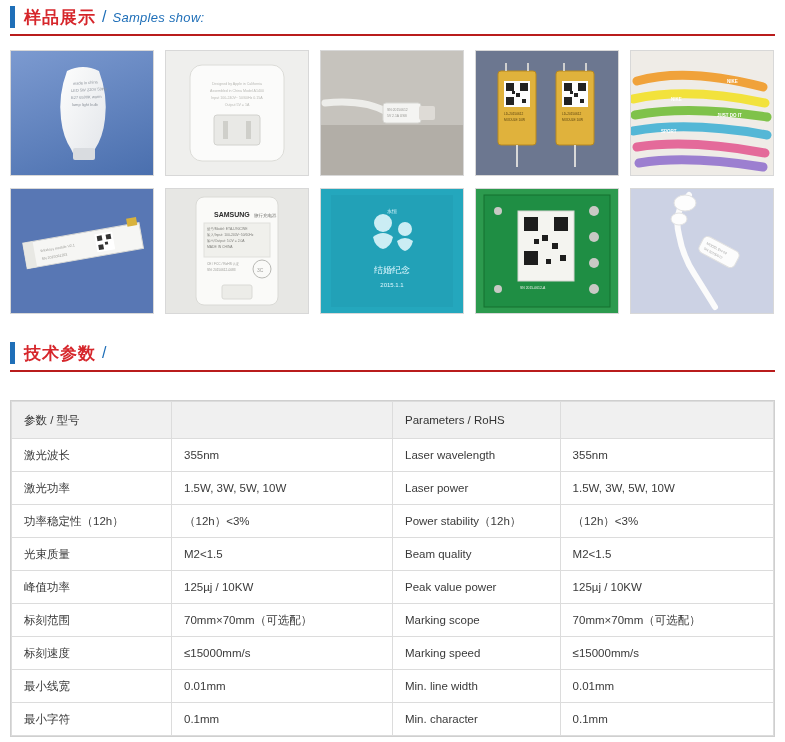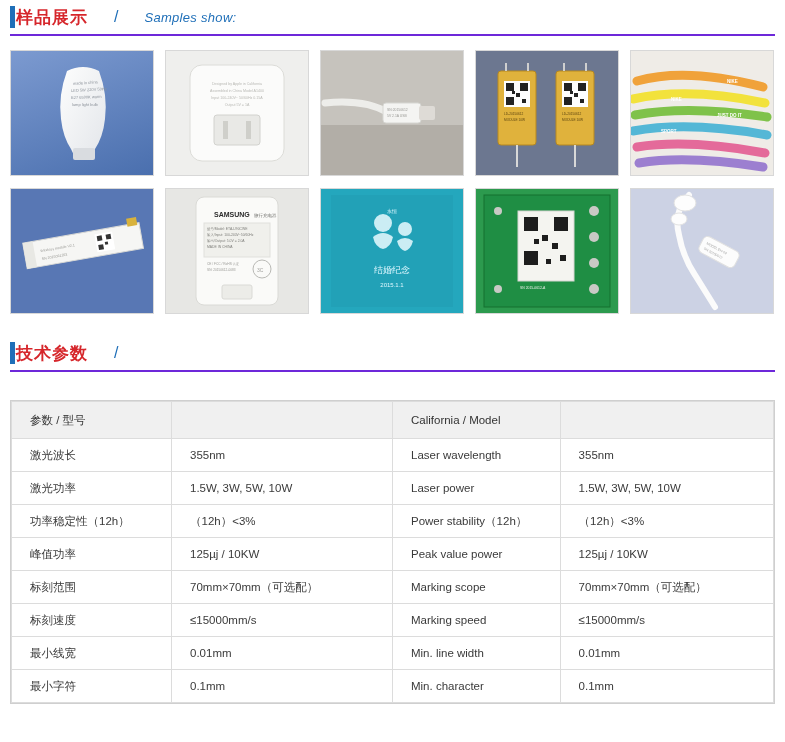--- a/index.html
+++ b/index.html
@@ -25,12 +25,11 @@
   .section-head {
     position: relative;
     margin: 0 10px;
-    padding: 0 0 0 6px;
+    padding: 0 0 0 14px;
     height: 34px;
     display: flex;
     align-items: center;
-    border-bottom: 2px solid #6d28d9;
-    gap: 20px;
+    border-bottom: 2px solid #b91c1c;
   }
   .section-head .bar {
     position: absolute;

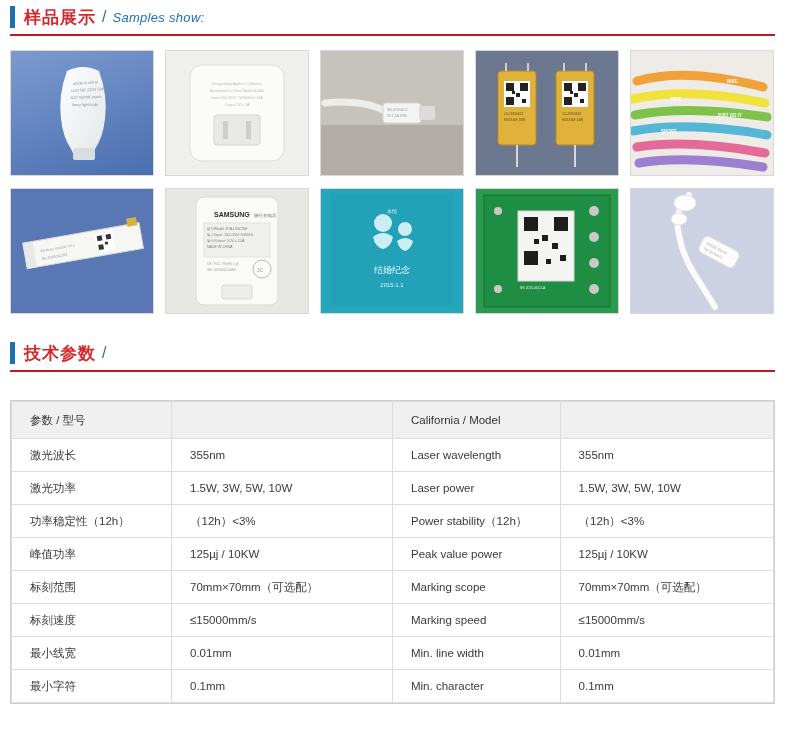--- a/index.html
+++ b/index.html
@@ -110,7 +110,7 @@
   }
   table.params th, table.params td {
     border: 1px solid #dcdcdc;
-    padding: 6px 18px;
+    padding: 6px 12px;
     text-align: left;
     vertical-align: middle;
     height: 20px;

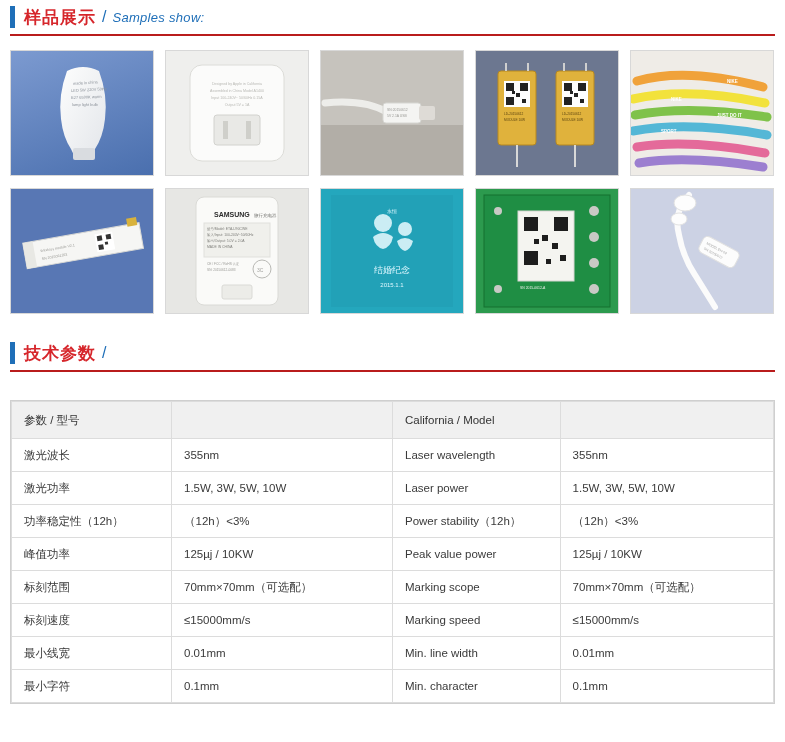--- a/index.html
+++ b/index.html
@@ -389,7 +389,7 @@
         <tr>
           <th>参数 / 型号</th>
           <th></th>
-          <th>California / Model</th>
+          <th>Parameters / RoHS</th>
           <th></th>
         </tr>
       </thead>

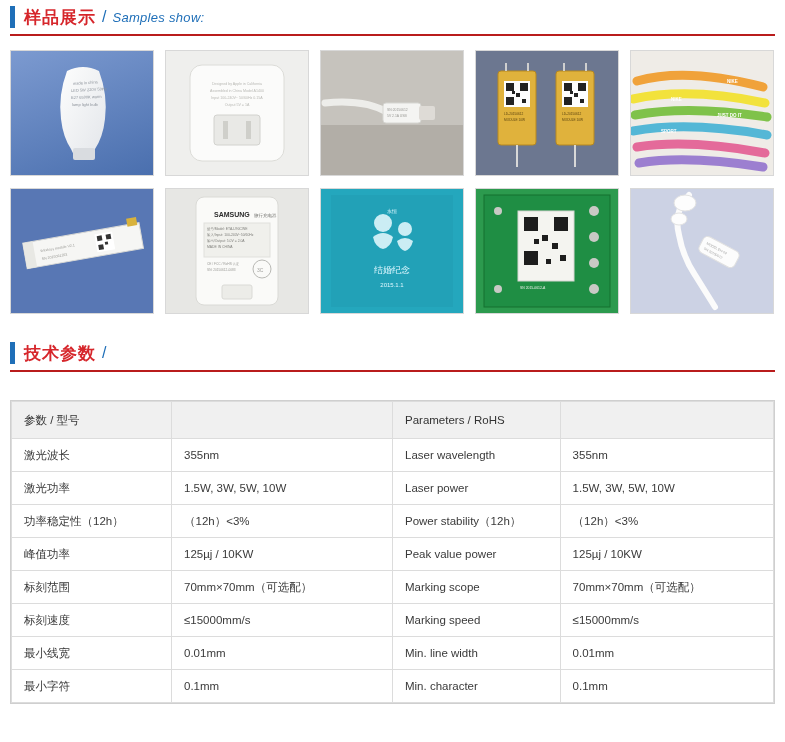--- a/index.html
+++ b/index.html
@@ -413,6 +413,12 @@
           <td>（12h）&lt;3%</td>
         </tr>
         <tr>
+          <td>光束质量</td>
+          <td>M2&lt;1.5</td>
+          <td>Beam quality</td>
+          <td>M2&lt;1.5</td>
+        </tr>
+        <tr>
           <td>峰值功率</td>
           <td>125µj / 10KW</td>
           <td>Peak value power</td>

